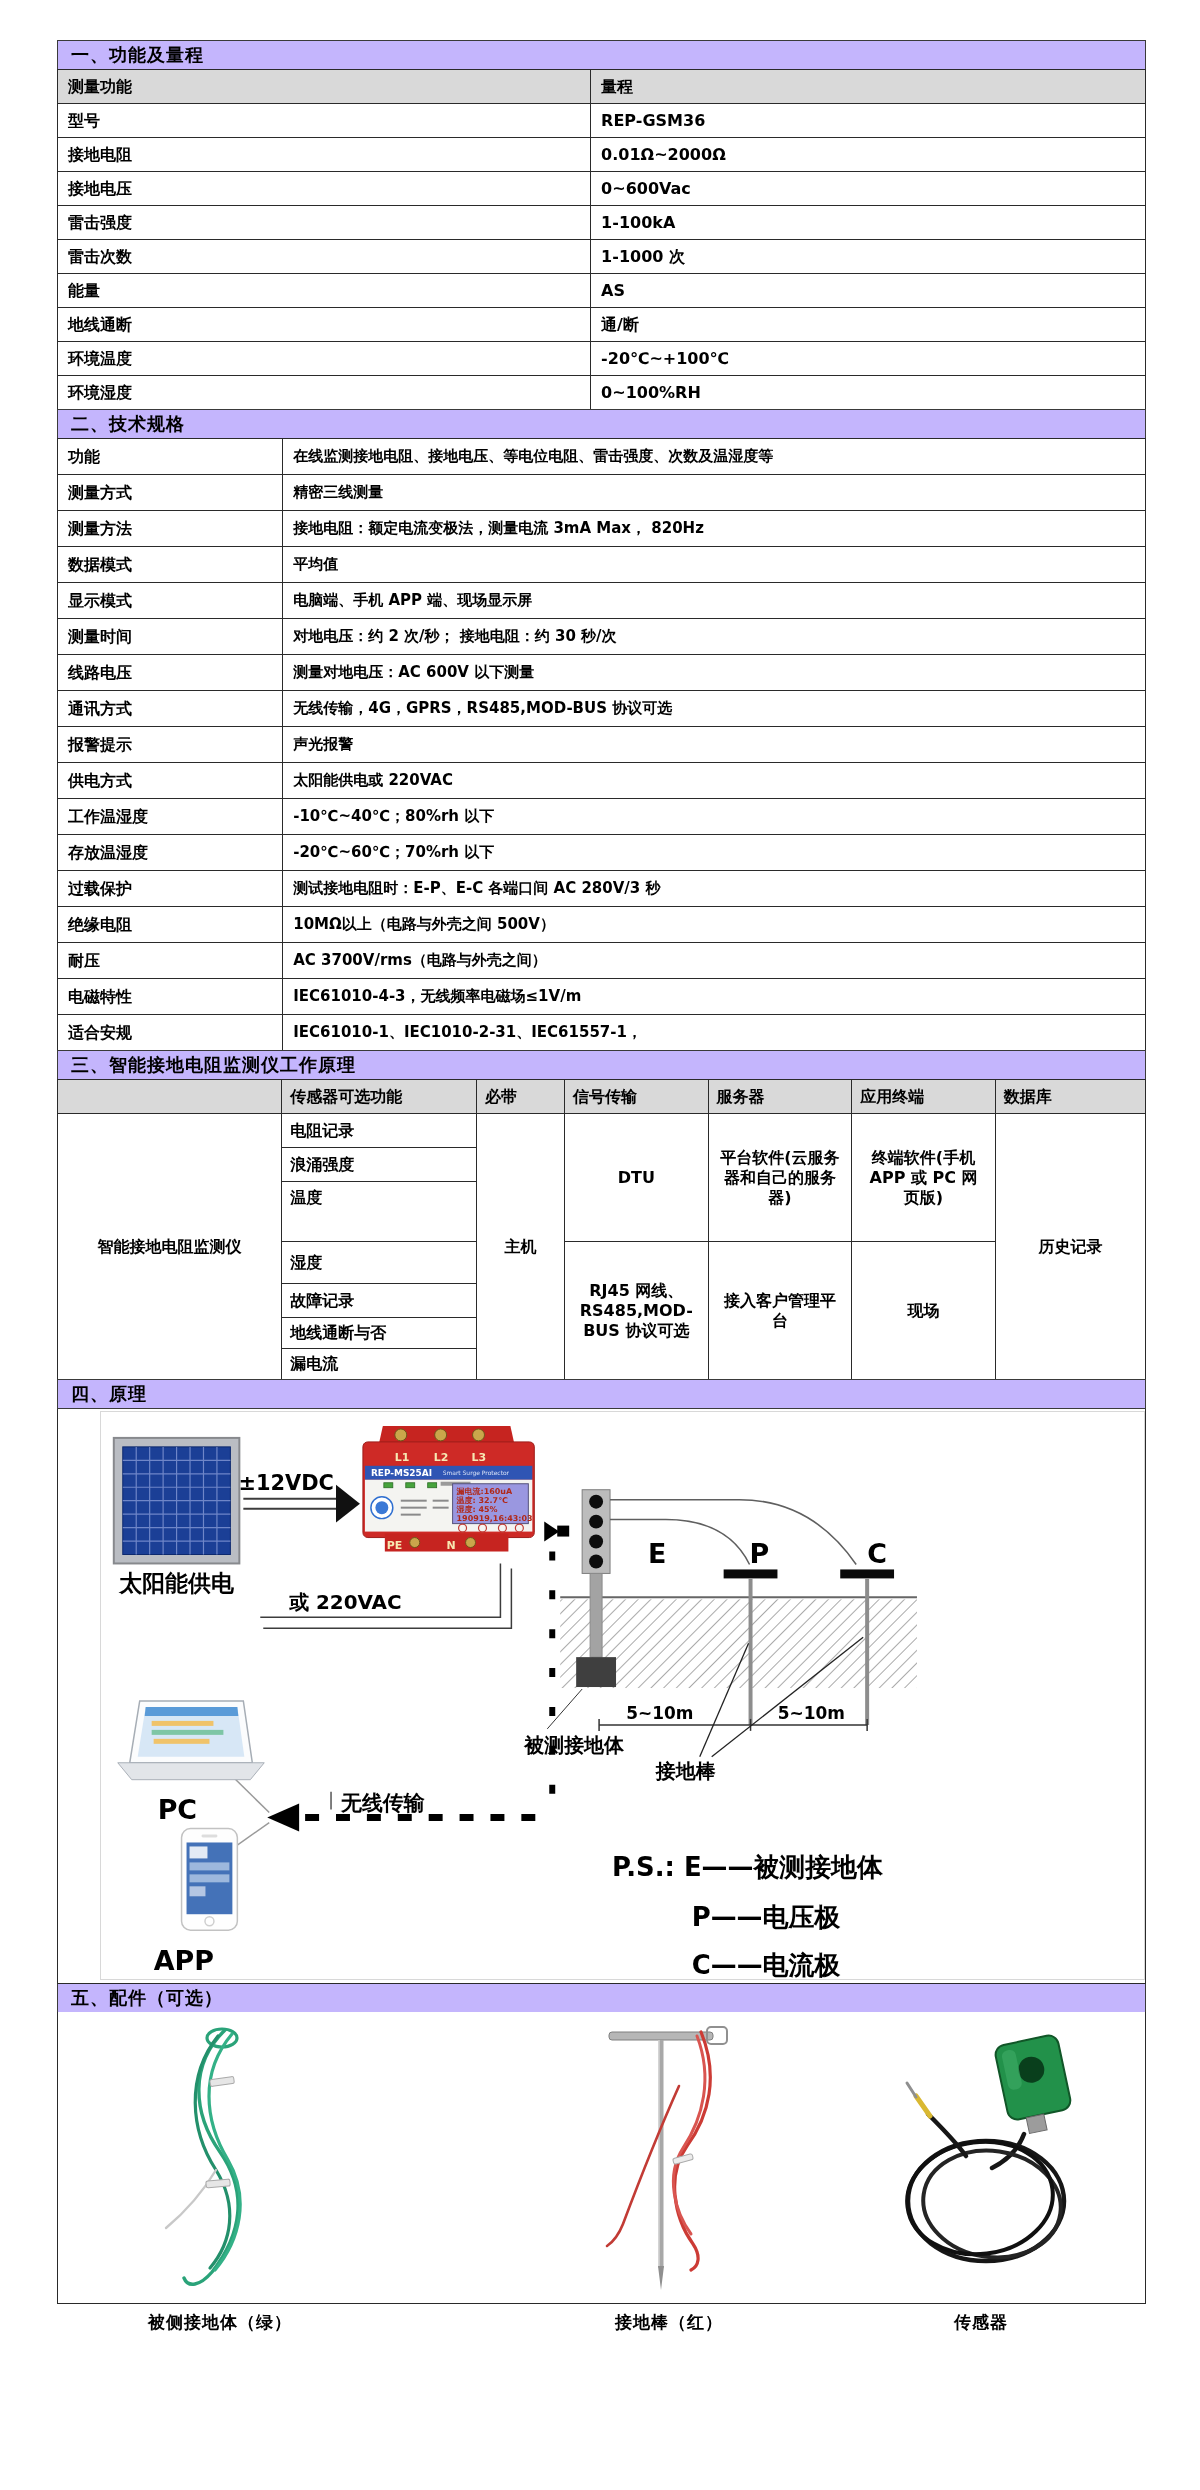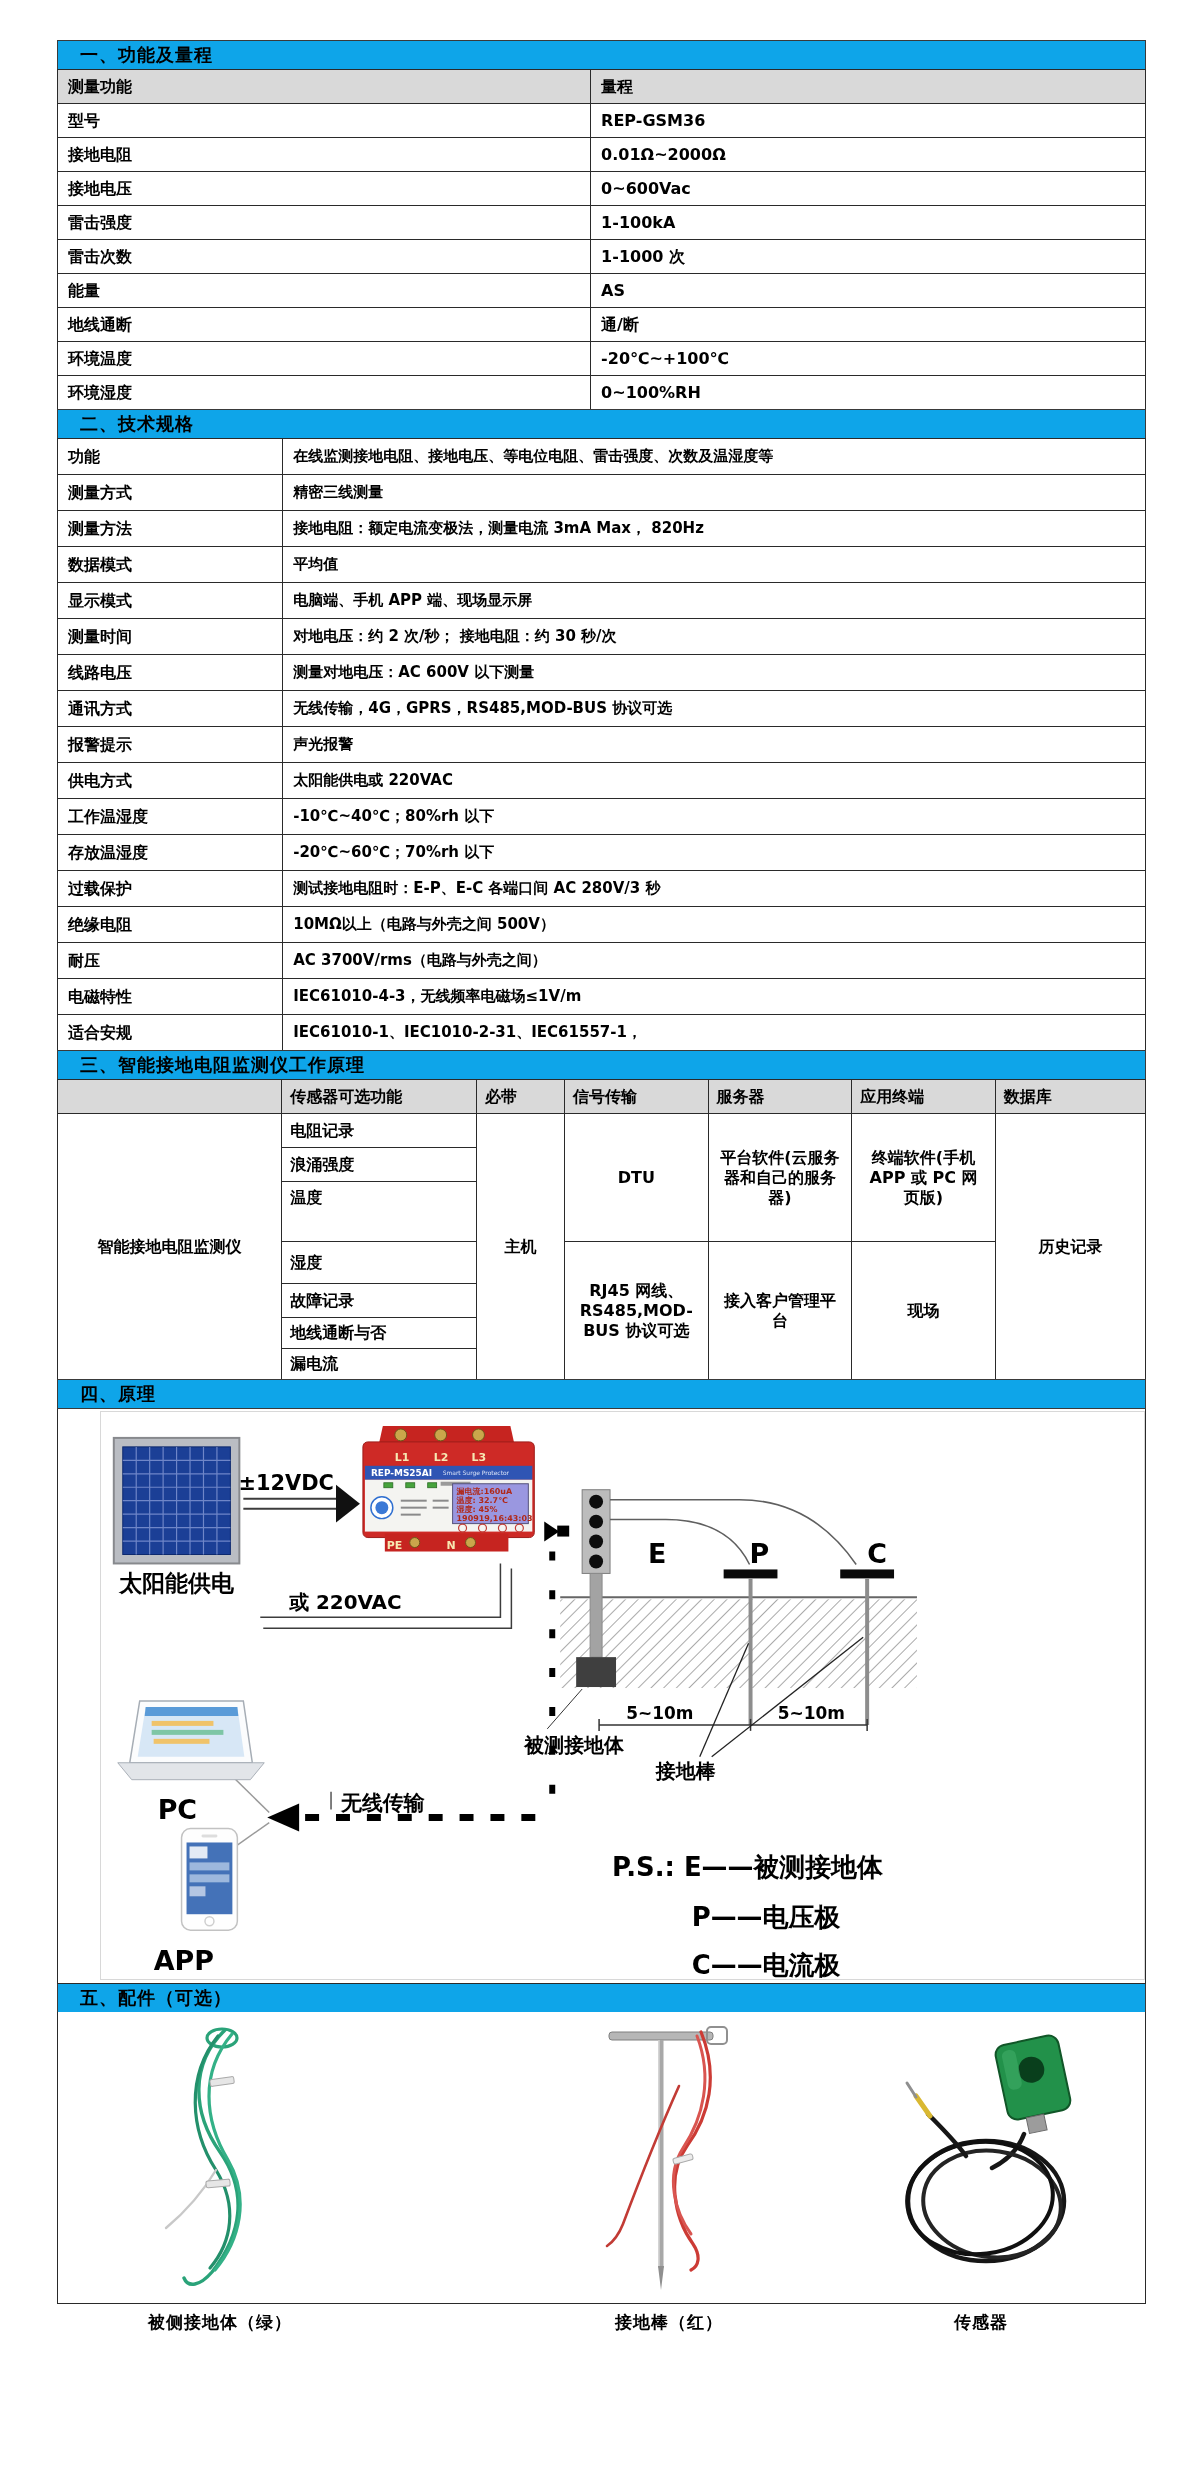--- a/index.html
+++ b/index.html
@@ -5,8 +5,8 @@
   html,body{margin:0;padding:0;background:#ffffff;}
   body{width:1200px;height:2490px;position:relative;font-family:"DejaVu Sans","Liberation Sans",sans-serif;color:#000;}
   .doc{position:absolute;left:57px;top:41px;width:1089px;}
-  .secbar{box-sizing:border-box;border:1px solid #3a3a3a;background:#0ea5e9;height:30px;line-height:28px;
-          font-size:18px;font-weight:bold;padding-left:22px;margin-top:-1px;letter-spacing:1px;}
+  .secbar{box-sizing:border-box;border:1px solid #3a3a3a;background:#c4b5fd;height:30px;line-height:28px;
+          font-size:18px;font-weight:bold;padding-left:13px;margin-top:-1px;letter-spacing:1px;}
   table.grid{border-collapse:collapse;width:100%;table-layout:fixed;margin-top:-1px;}
   table.grid td{border:1px solid #2a2a2a;padding:2px 10px;font-weight:bold;vertical-align:middle;
                 line-height:1.25;overflow:hidden;}

